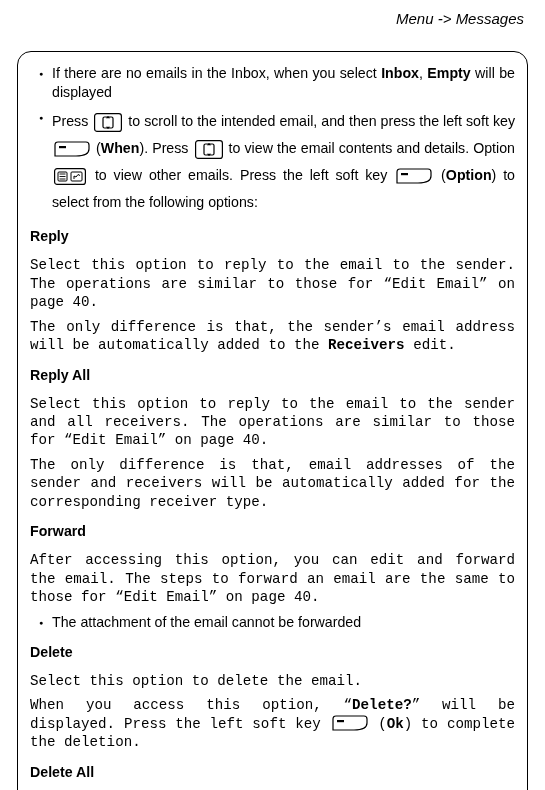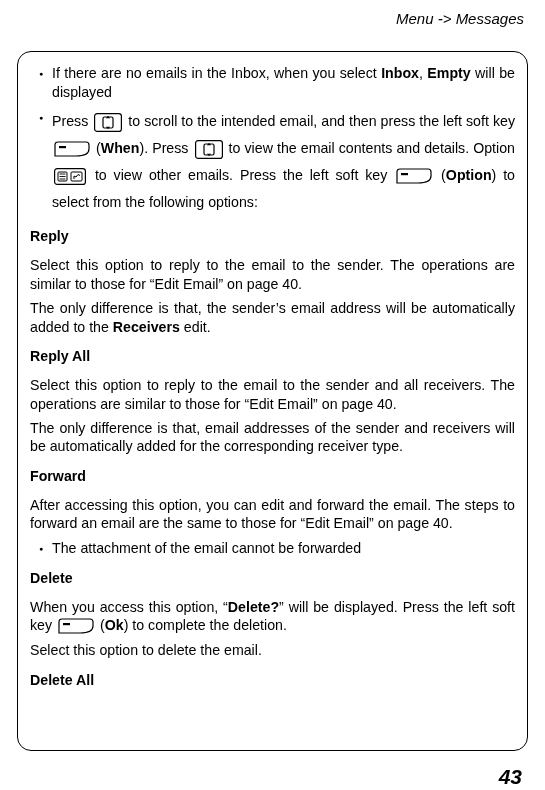--- a/index.html
+++ b/index.html
@@ -68,6 +68,7 @@
       text-align: justify;
       line-height: 1.3;
       margin-bottom: 6px;
+      font-family: Liberation Mono, monospace;
     }
     .bold { font-weight: bold; }
     .key-icon {

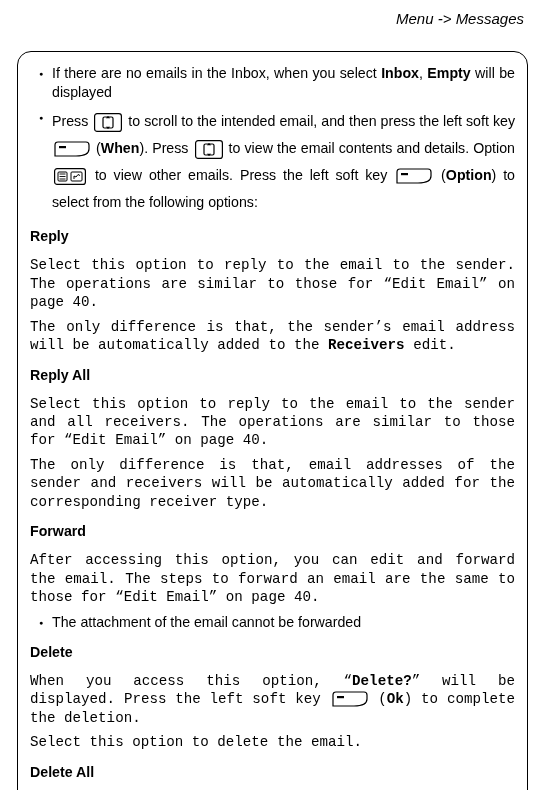--- a/index.html
+++ b/index.html
@@ -162,6 +162,7 @@
     </div>
 
     <div class="heading">Delete</div>
+    <div class="para">Select this option to delete the email.</div>
     <div class="para inline-line">
       <span>When you access this option, “</span><span class="bold">Delete?</span><span>” will be displayed. Press the left soft key </span>
       <span class="key-icon">
@@ -172,7 +173,6 @@
       </span>
       <span> (</span><span class="bold">Ok</span><span>) to complete the deletion.</span>
     </div>
-    <div class="para">Select this option to delete the email.</div>
 
     <div class="heading">Delete All</div>
 

